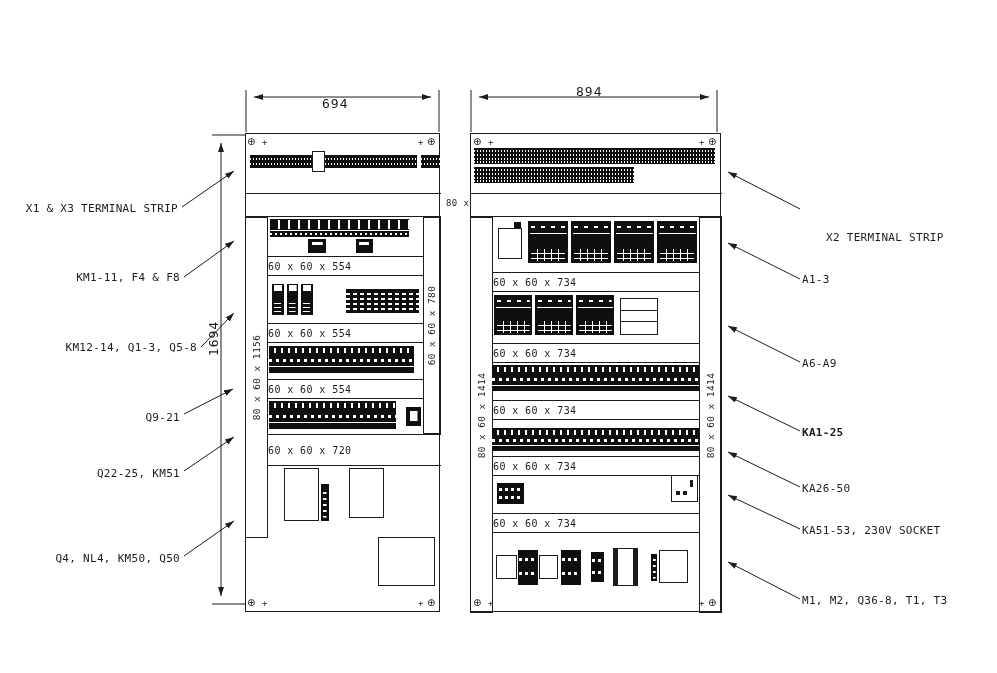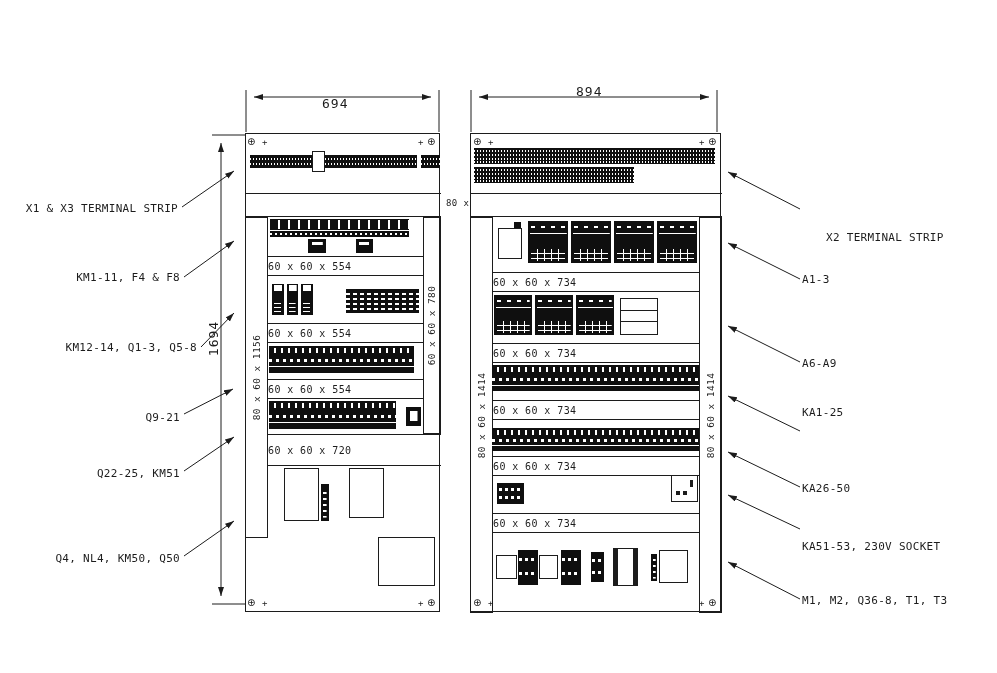--- a/index.html
+++ b/index.html
@@ -274,7 +274,7 @@
   <div class="callout" style="left:826px;top:204px;margin-top:28px;">X2 TERMINAL STRIP</div>
   <div class="callout" style="left:802px;top:274px;">A1-3</div>
   <div class="callout" style="left:802px;top:358px;">A6-A9</div>
-  <div class="callout" style="left:802px;top:407px;">KA1-25</div>
+  <div class="callout" style="left:802px;top:427px;font-weight:bold;">KA1-25</div>
   <div class="callout" style="left:802px;top:483px;">KA26-50</div>
   <div class="callout" style="left:802px;top:541px;">KA51-53, 230V SOCKET</div>
   <div class="callout" style="left:802px;top:595px;">M1, M2, Q36-8, T1, T3</div>

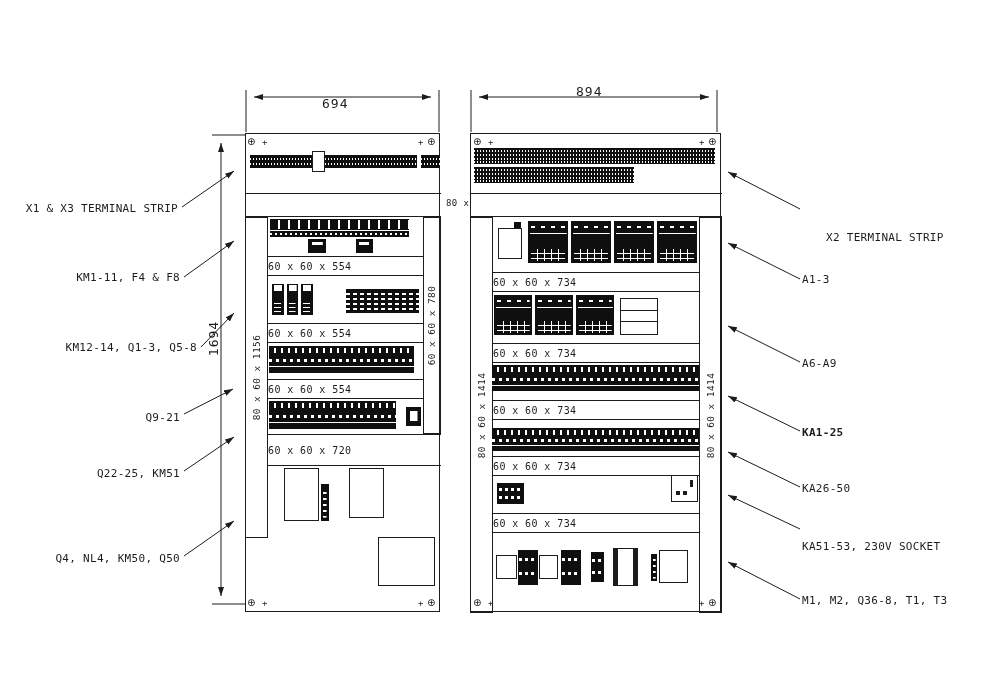--- a/index.html
+++ b/index.html
@@ -276,7 +276,7 @@
   <div class="callout" style="left:802px;top:358px;">A6-A9</div>
   <div class="callout" style="left:802px;top:427px;font-weight:bold;">KA1-25</div>
   <div class="callout" style="left:802px;top:483px;">KA26-50</div>
-  <div class="callout" style="left:802px;top:541px;">KA51-53, 230V SOCKET</div>
+  <div class="callout" style="left:802px;top:525px;">KA51-53, 230V SOCKET</div>
   <div class="callout" style="left:802px;top:595px;">M1, M2, Q36-8, T1, T3</div>
 
 </div>

